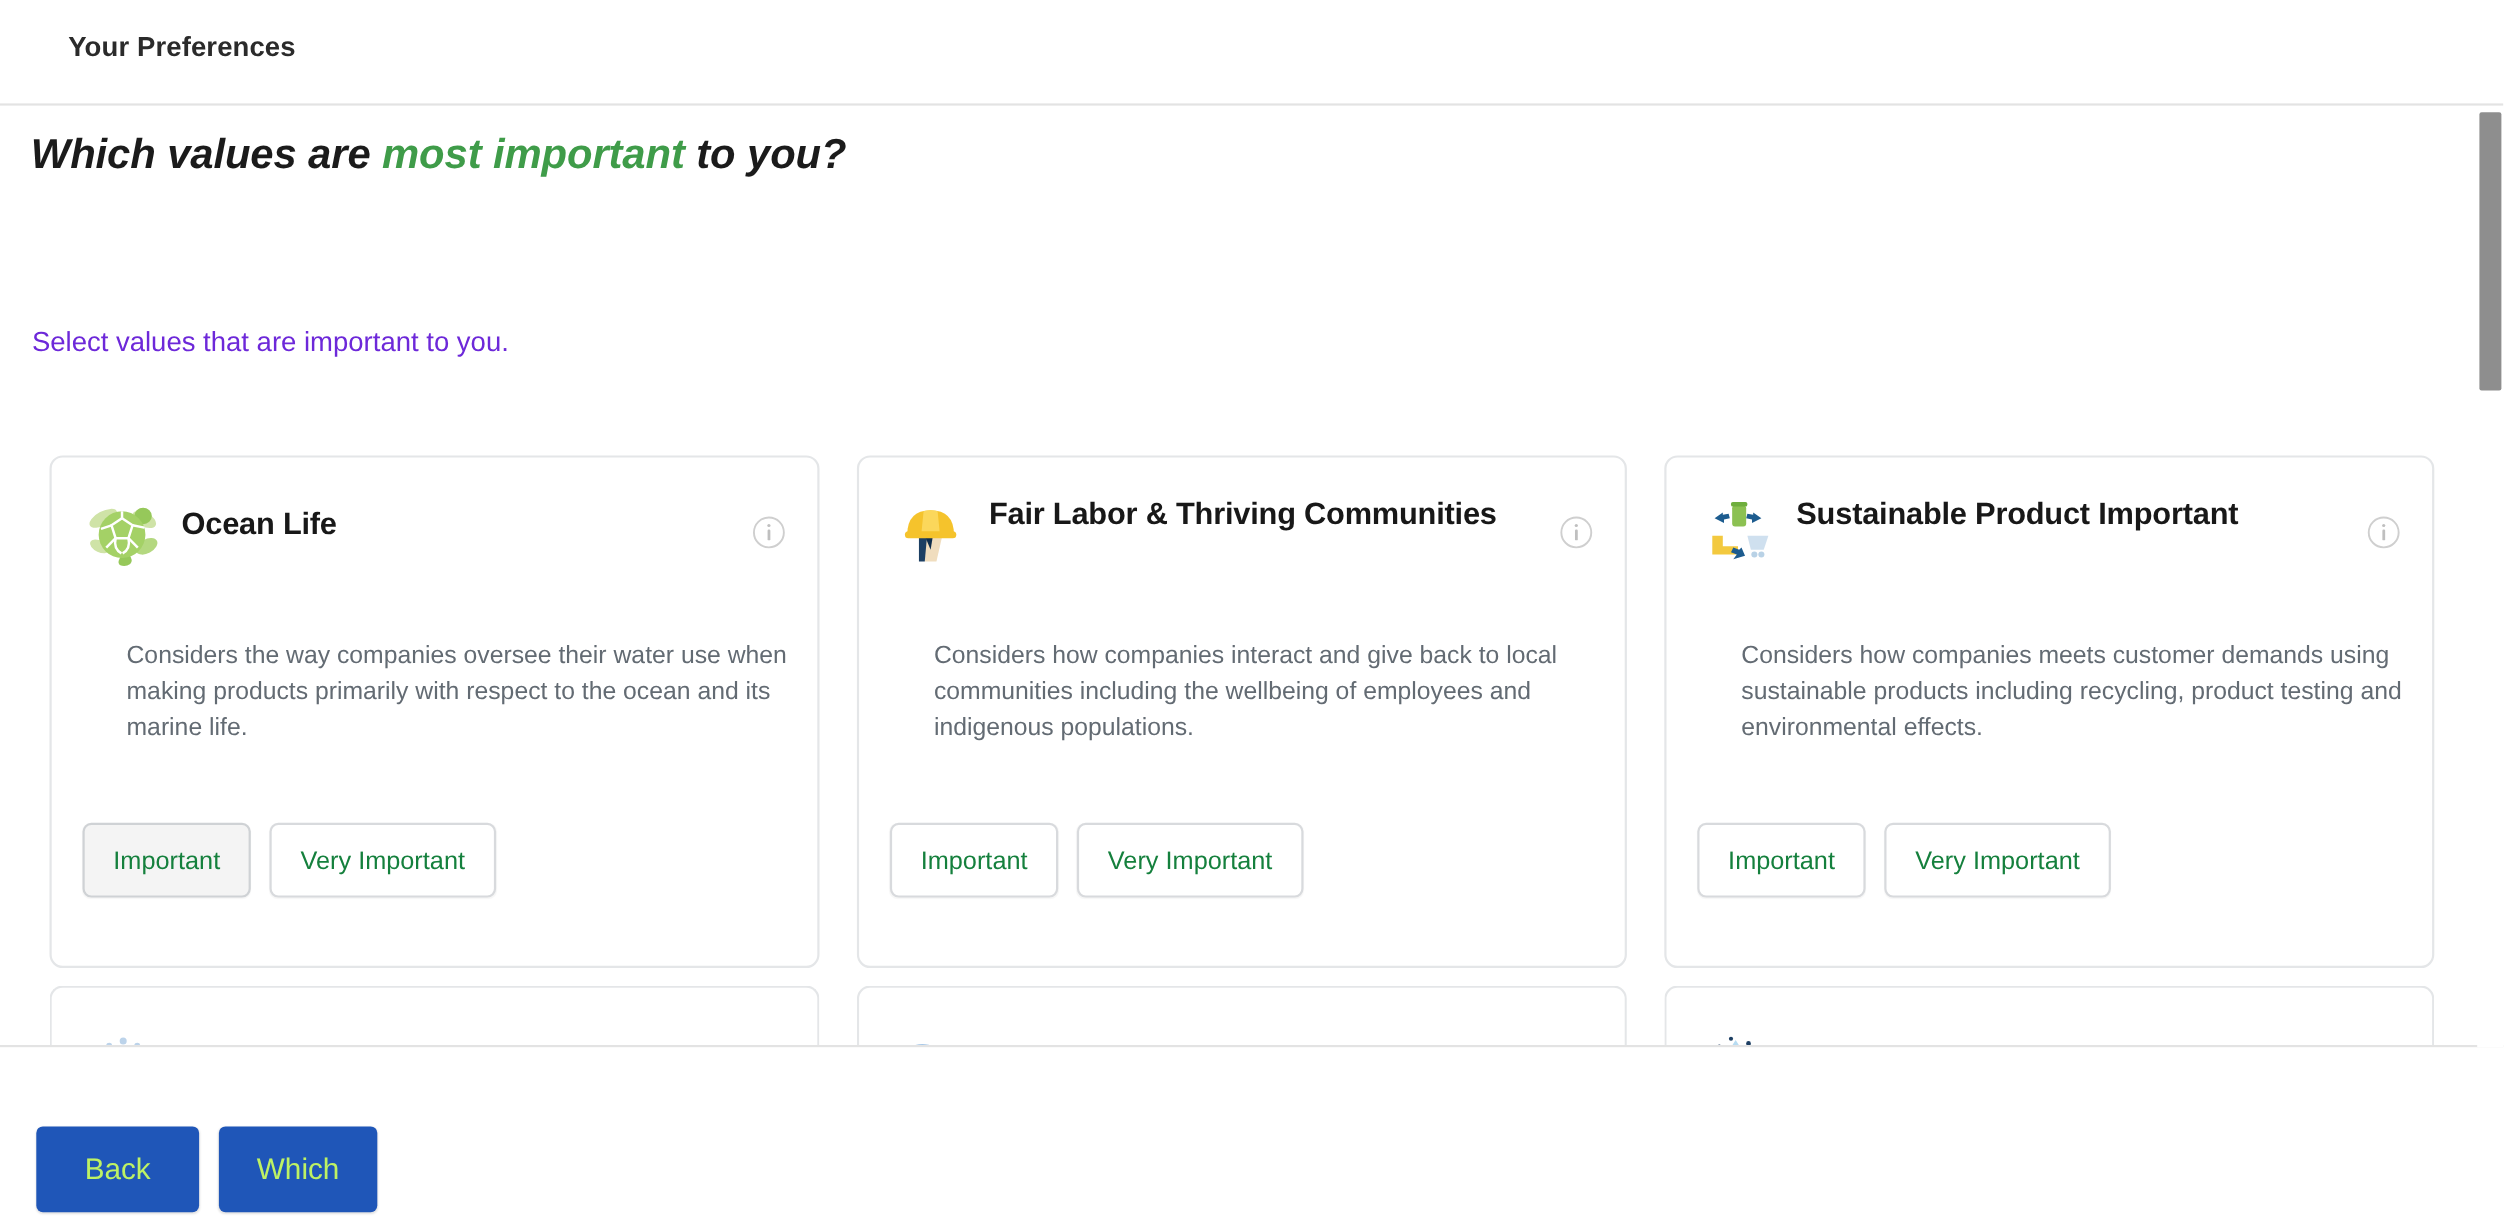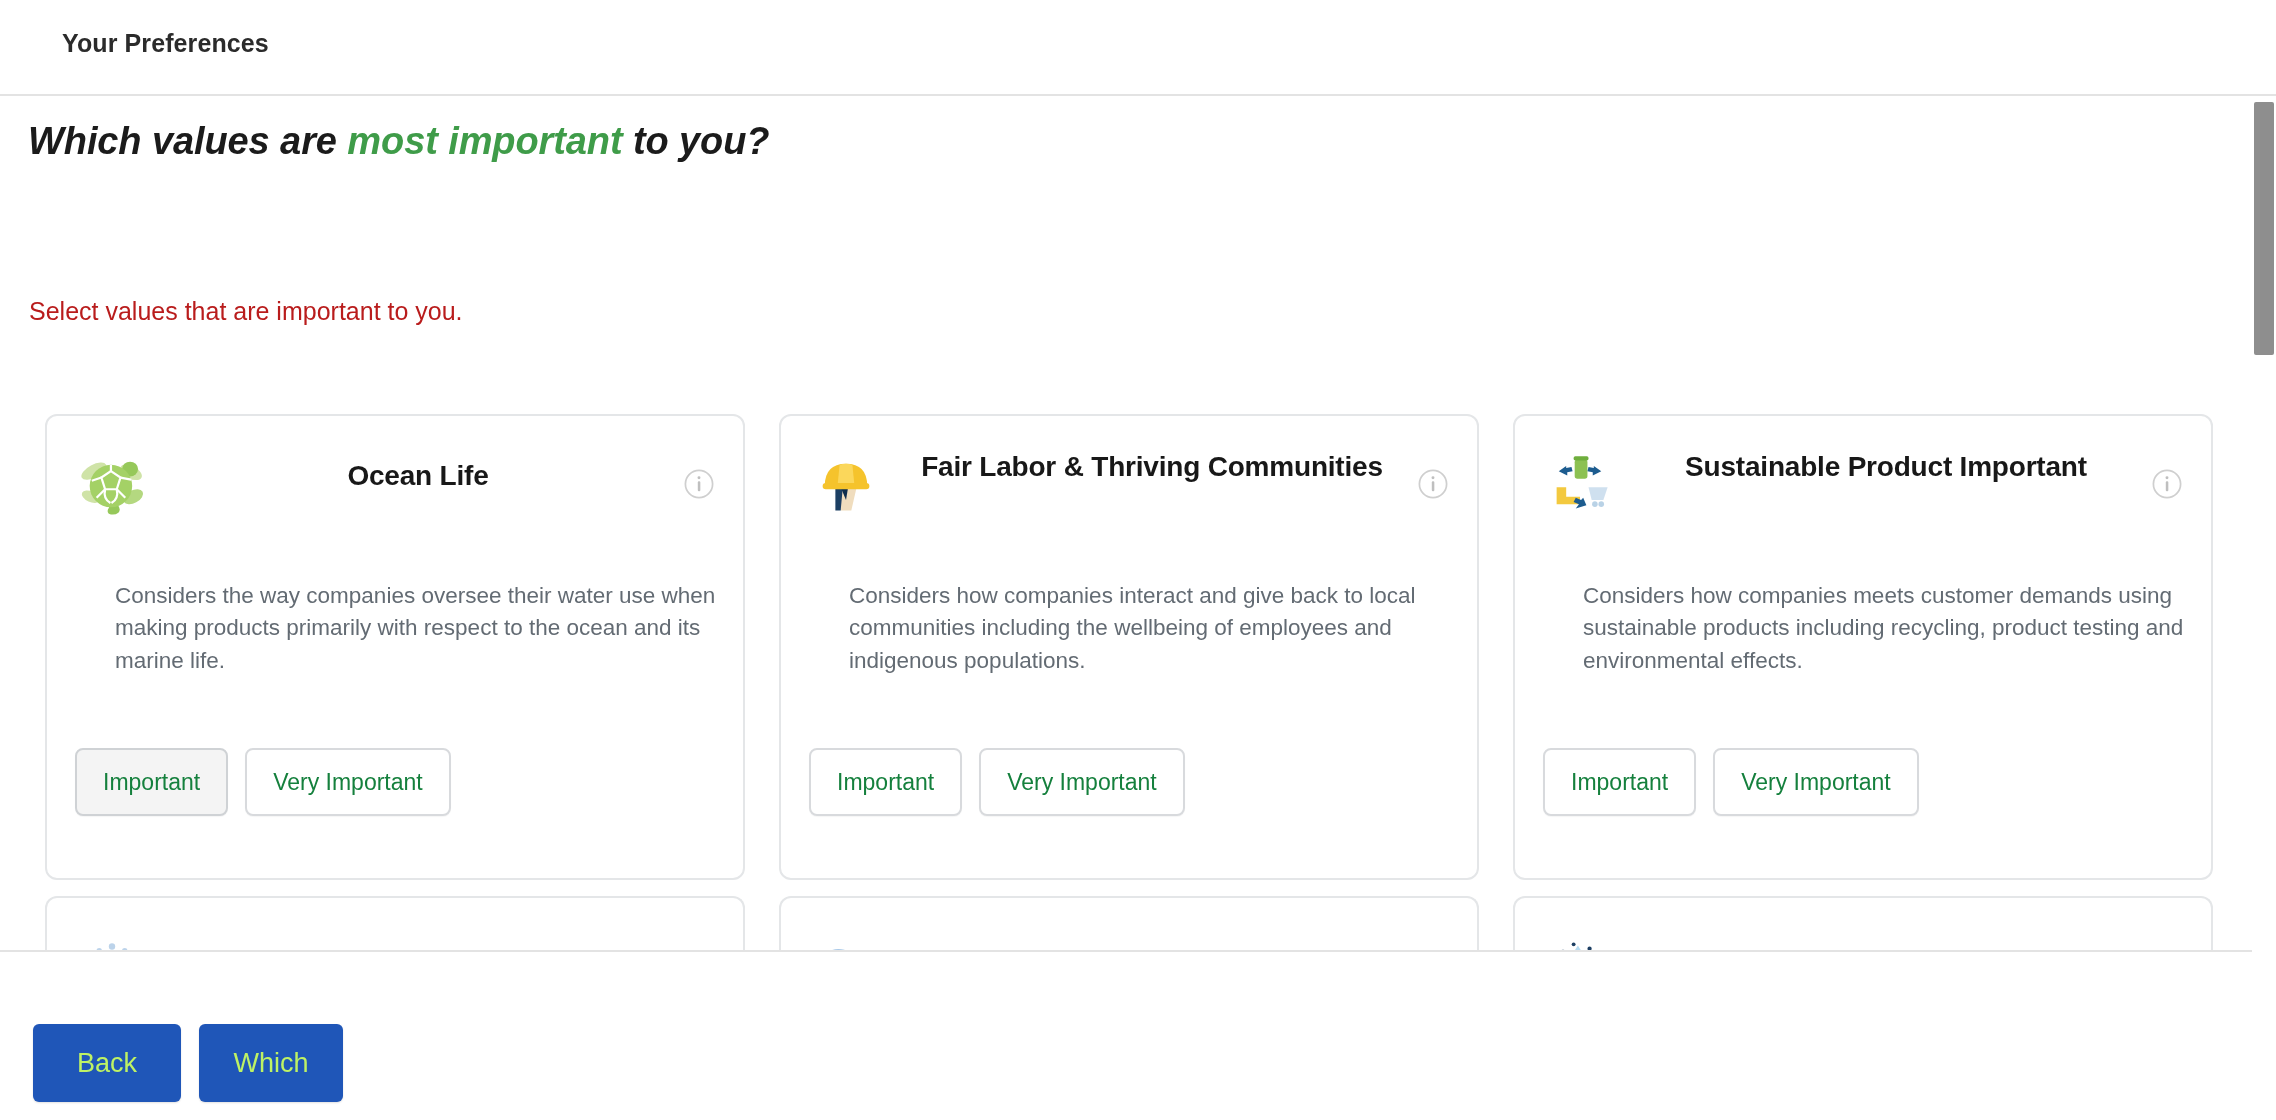--- a/index.html
+++ b/index.html
@@ -60,7 +60,7 @@
     position: absolute;
     left: 29px; top: 199px;
     font-size: 25px;
-    color: #b91c1c;
+    color: #6d28d9;
   }
 
   

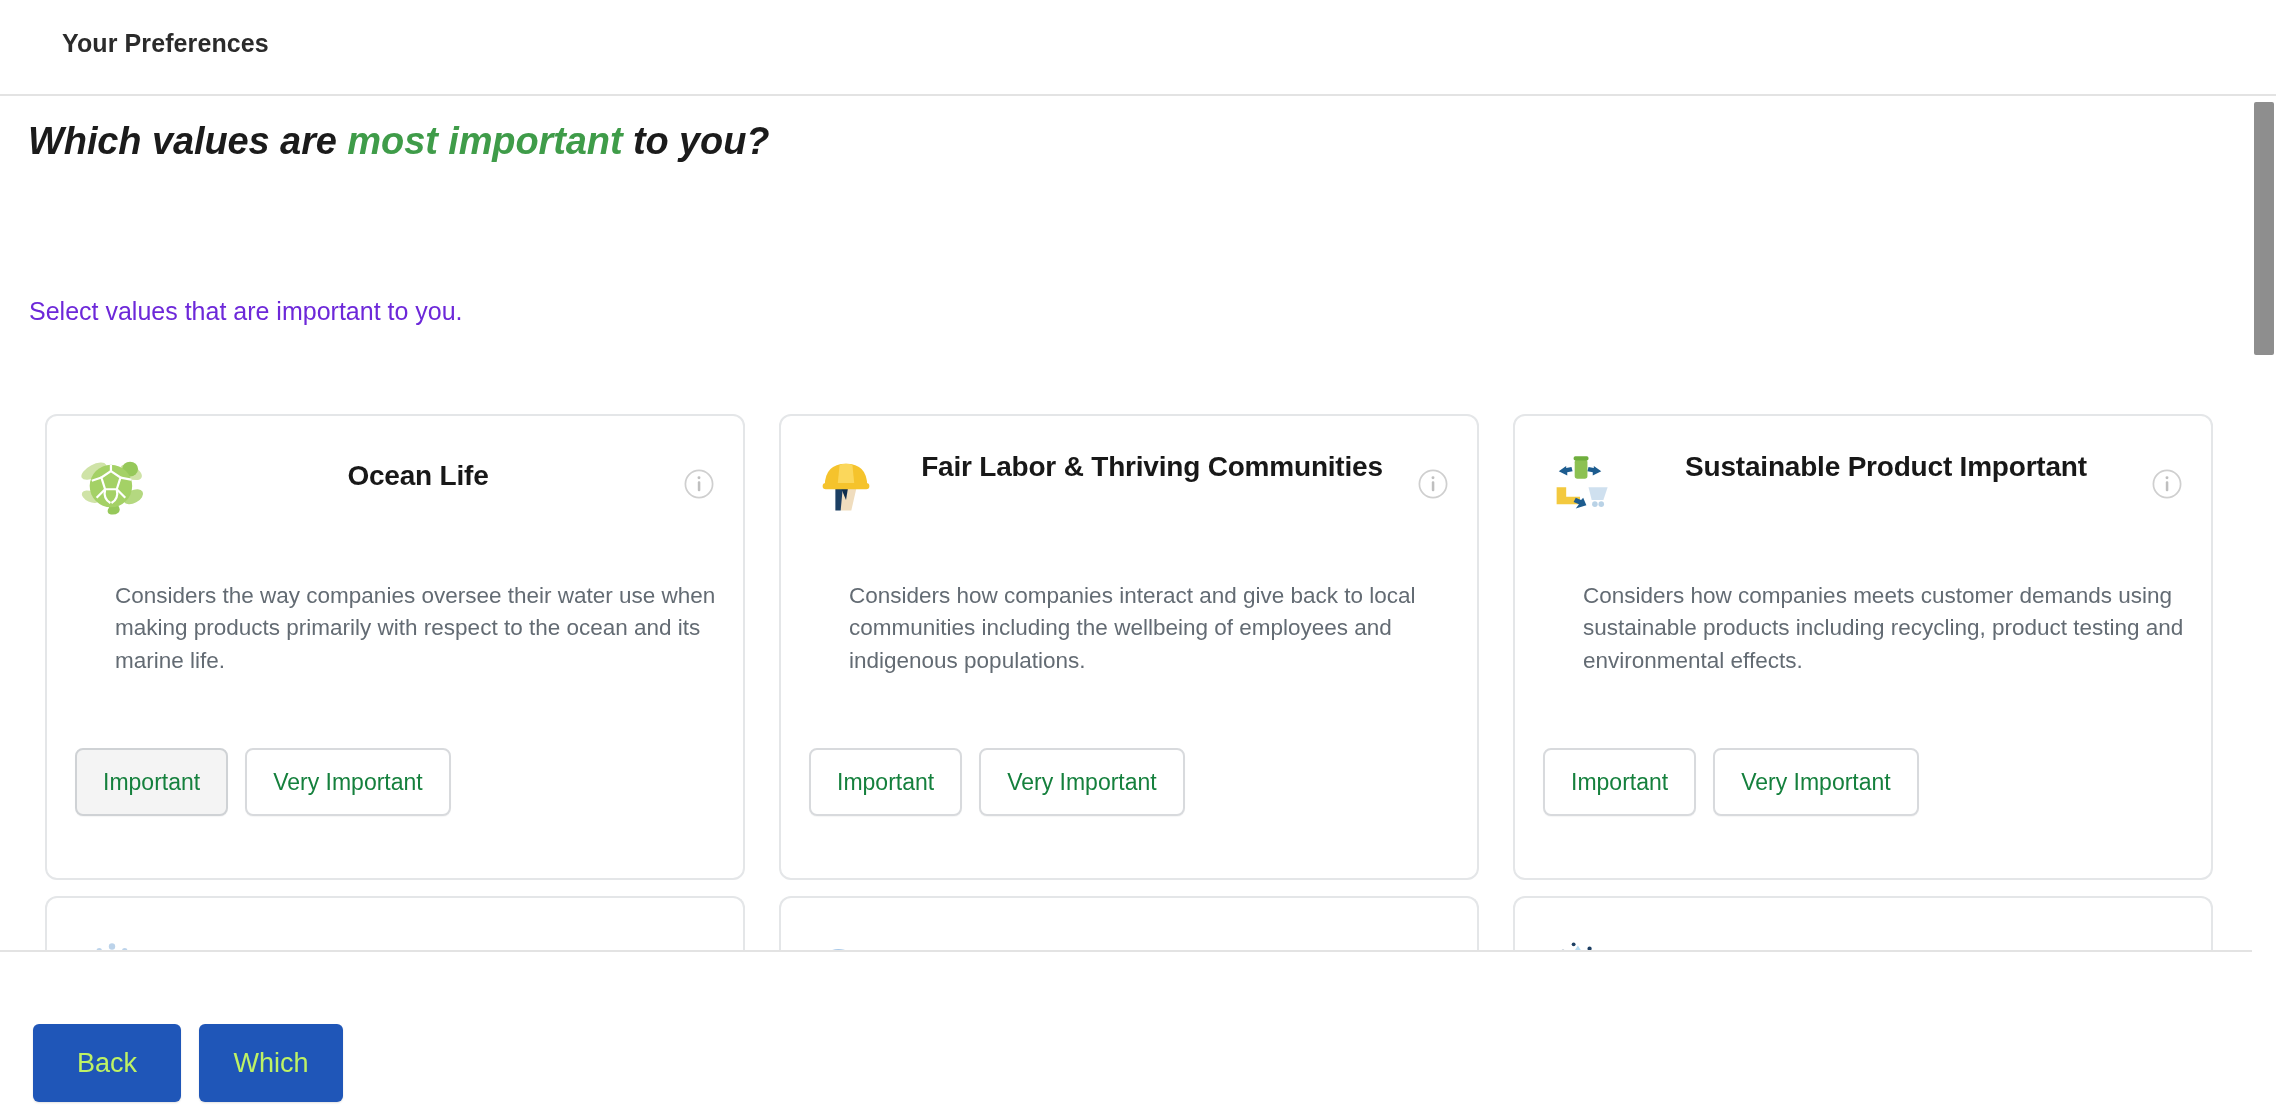--- a/index.html
+++ b/index.html
@@ -89,7 +89,6 @@
     display: flex;
     align-items: flex-start;
     padding: 30px 28px 0 28px;
-    text-align: center;
   }
   .card-icon {
     width: 74px; height: 74px;

